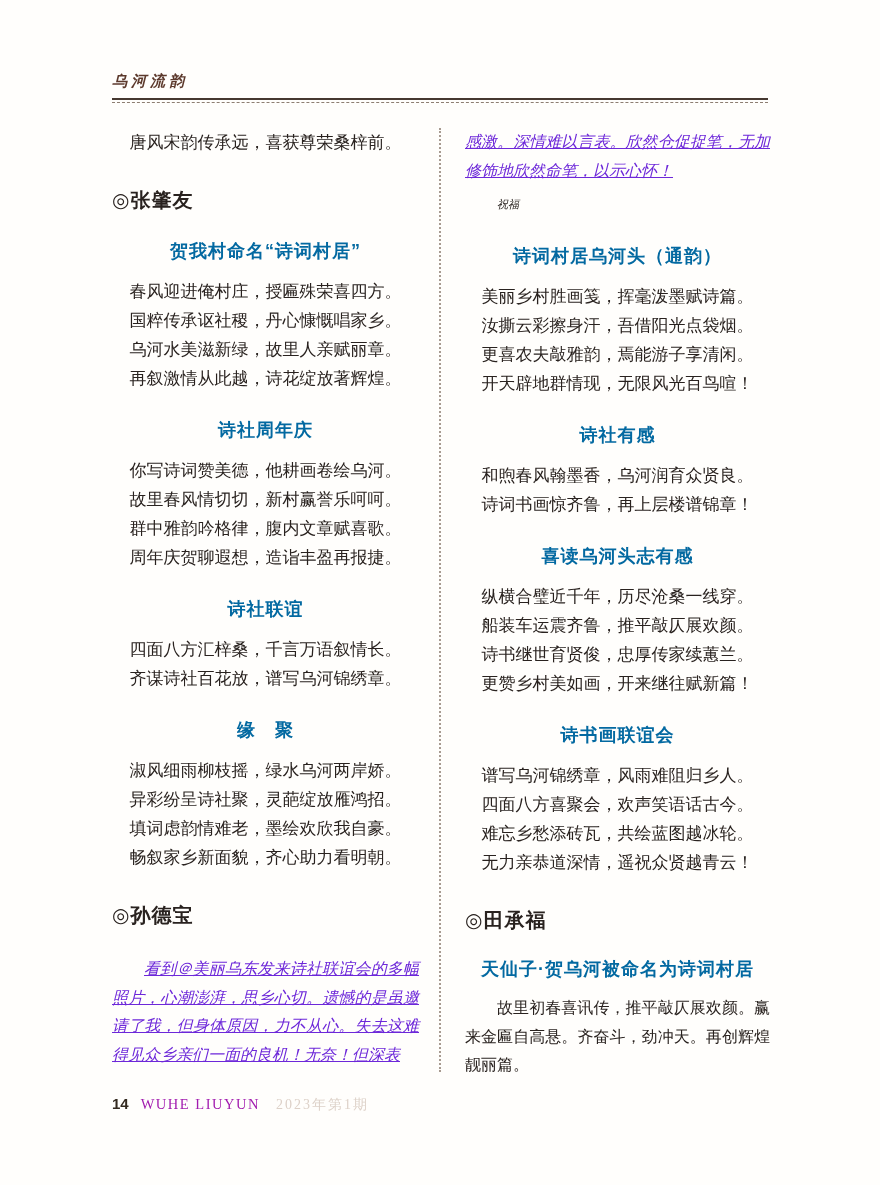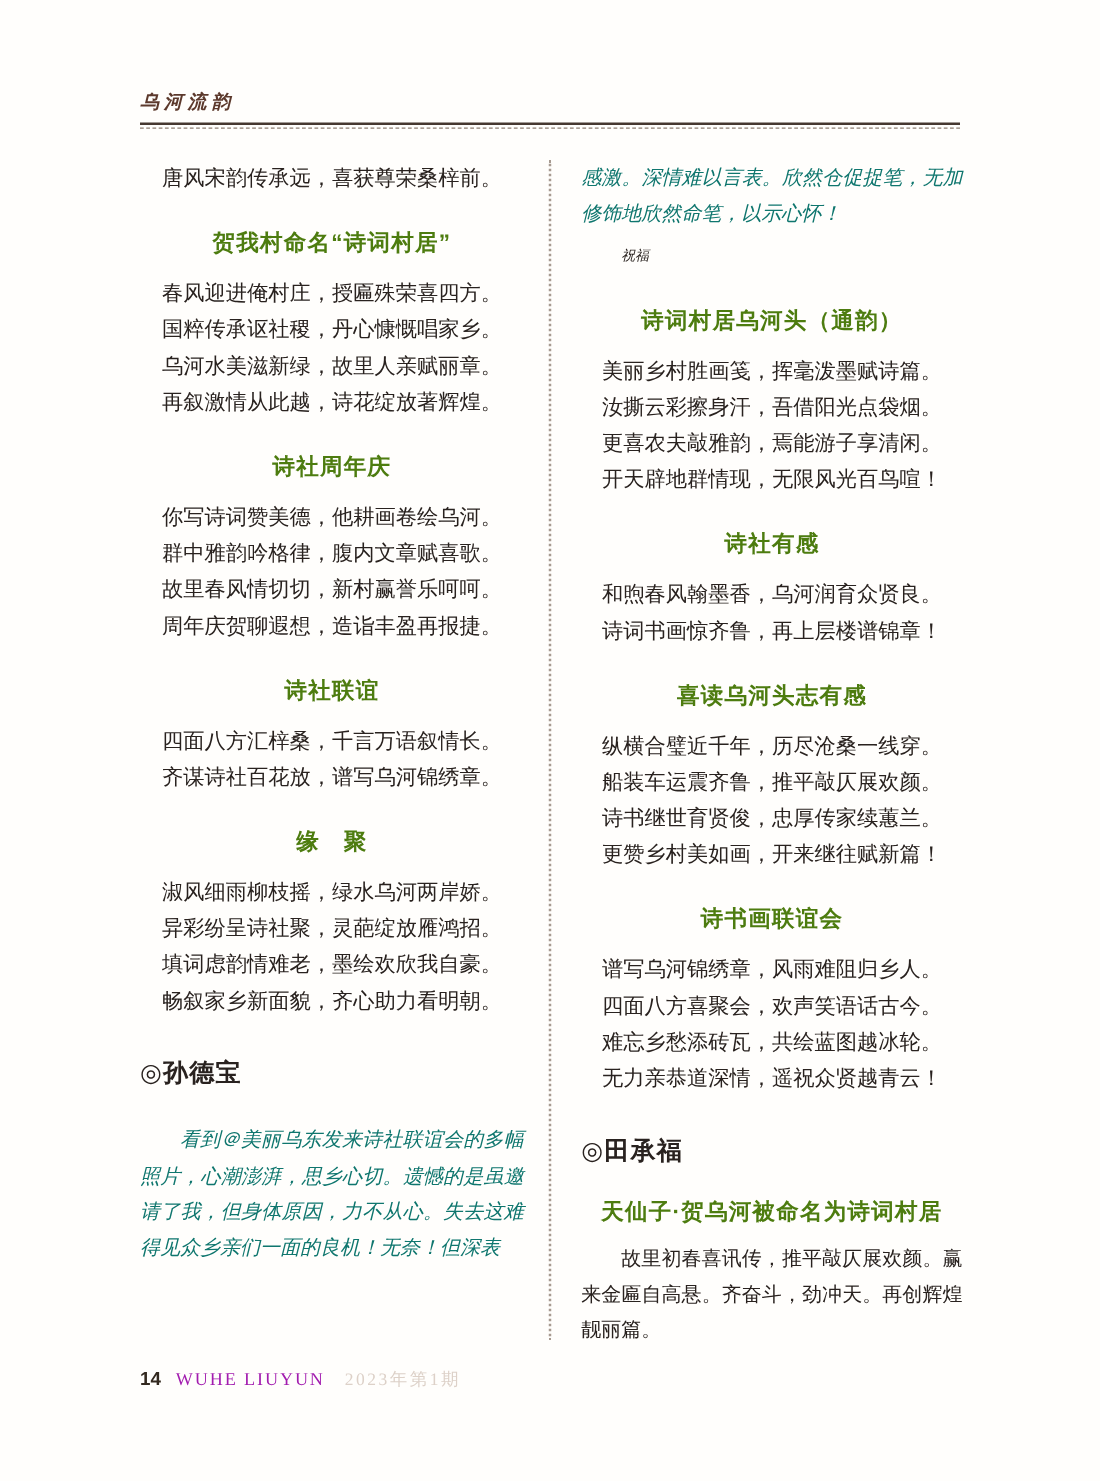--- a/index.html
+++ b/index.html
@@ -39,7 +39,7 @@
   .poem-lines{margin-top:13px;}
   .prose{
     font-size:16px;line-height:28.5px;text-align:justify;font-style:italic;
-    font-family:"DejaVu Serif",serif;color:#0f766e;
+    font-family:"DejaVu Serif",serif;color:#6d28d9;text-decoration:underline;
   }
   .prose.indent{margin-top:26px;text-indent:2em;}
   .signoff{

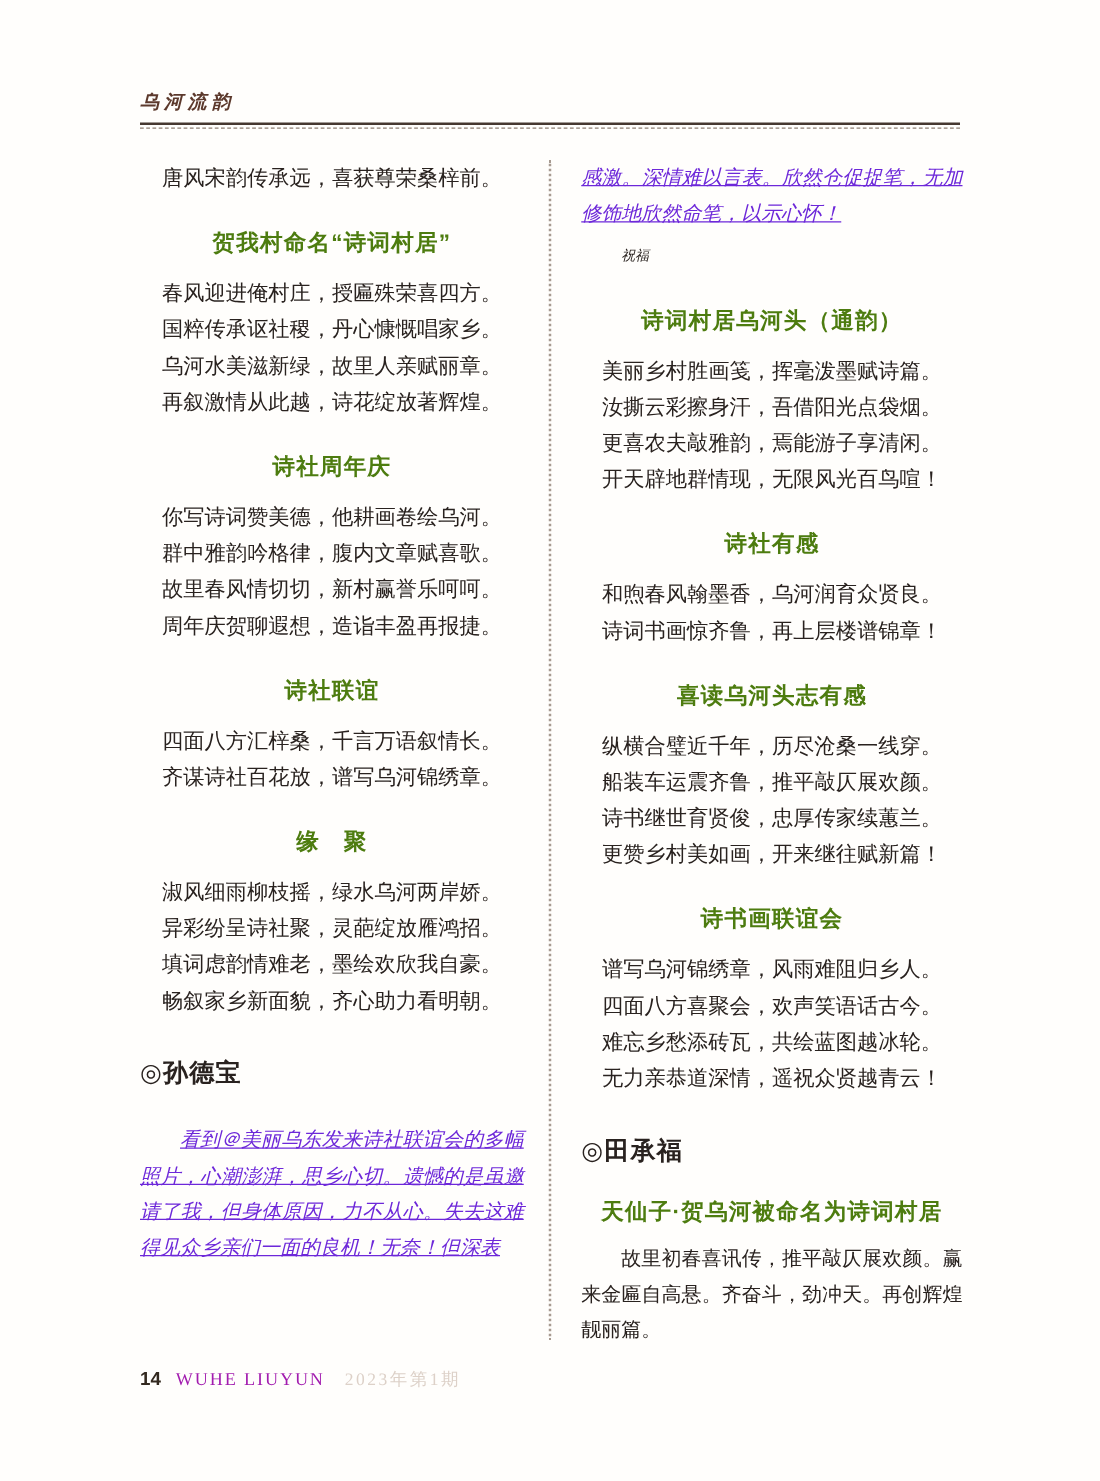--- a/index.html
+++ b/index.html
@@ -74,6 +74,7 @@
     <div class="col col-left">
       <p class="poem-line carry">唐风宋韵传承远，喜获尊荣桑梓前。</p>
 
+      <h2 class="author">◎张肇友</h2>
 
       <section class="poem">
         <h3 class="poem-title">贺我村命名“诗词村居”</h3>

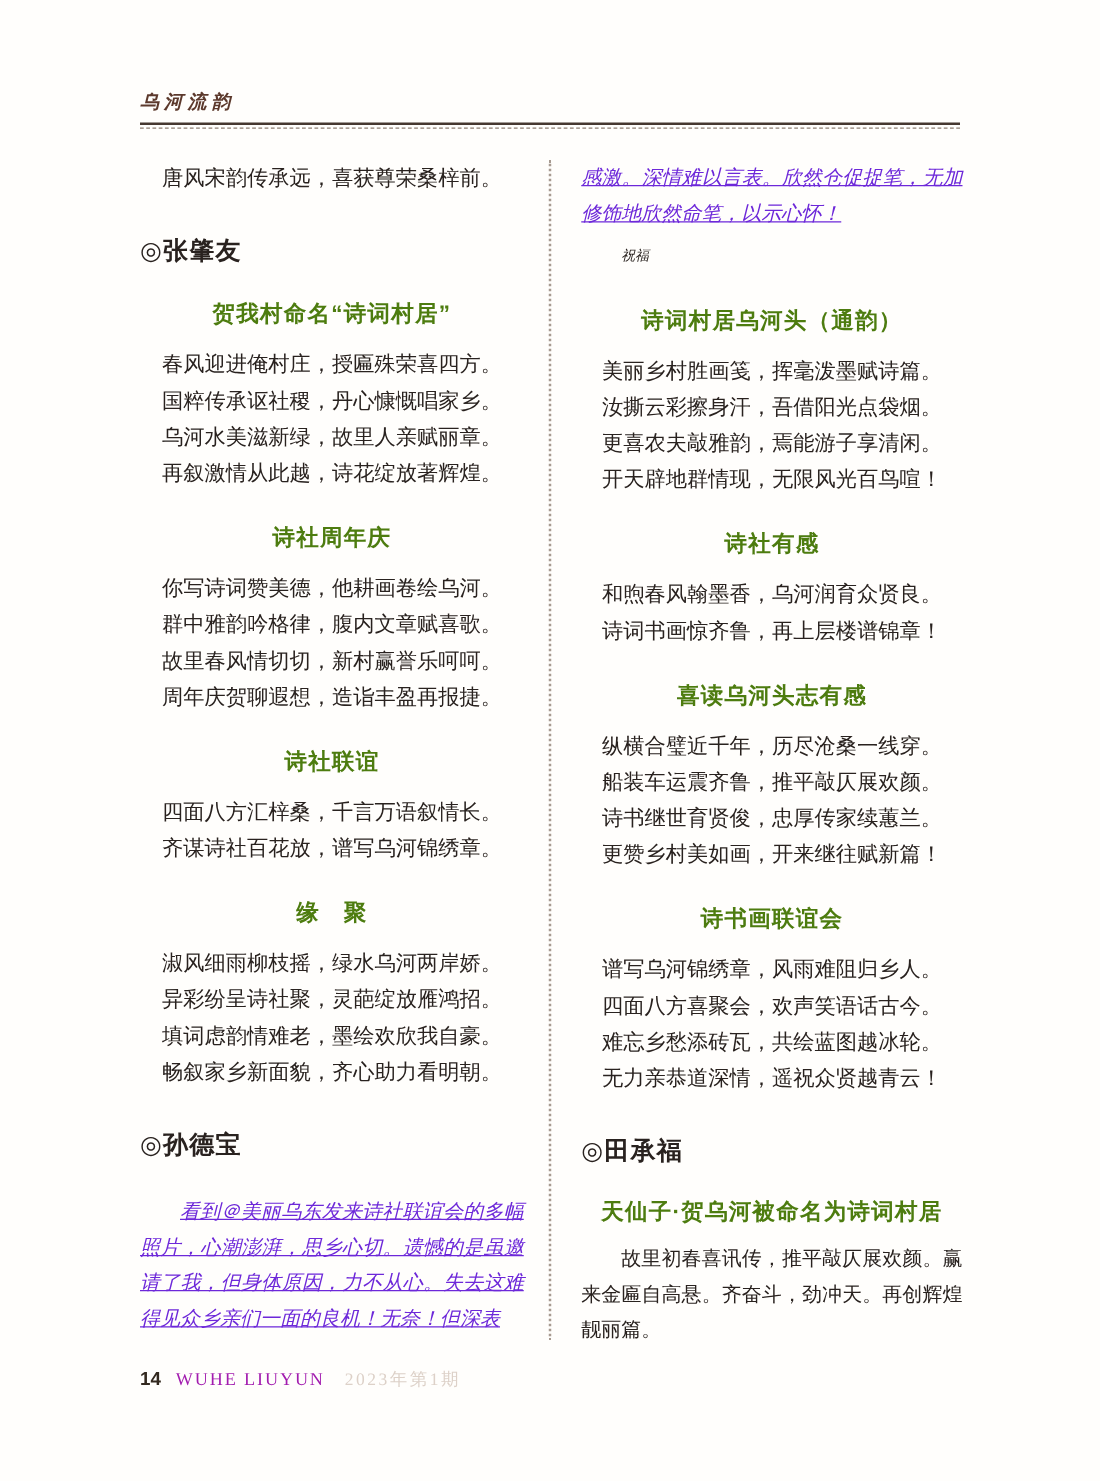--- a/index.html
+++ b/index.html
@@ -34,7 +34,7 @@
   .poem-title{
     font-size:18px;font-weight:bold;text-align:center;margin-top:24px;
     line-height:26px;letter-spacing:1px;
-    font-family:"Liberation Sans","DejaVu Sans",sans-serif;color:#4d7c0f;
+    font-family:"Liberation Sans","DejaVu Sans",sans-serif;color:#0369a1;
   }
   .poem-lines{margin-top:13px;}
   .prose{

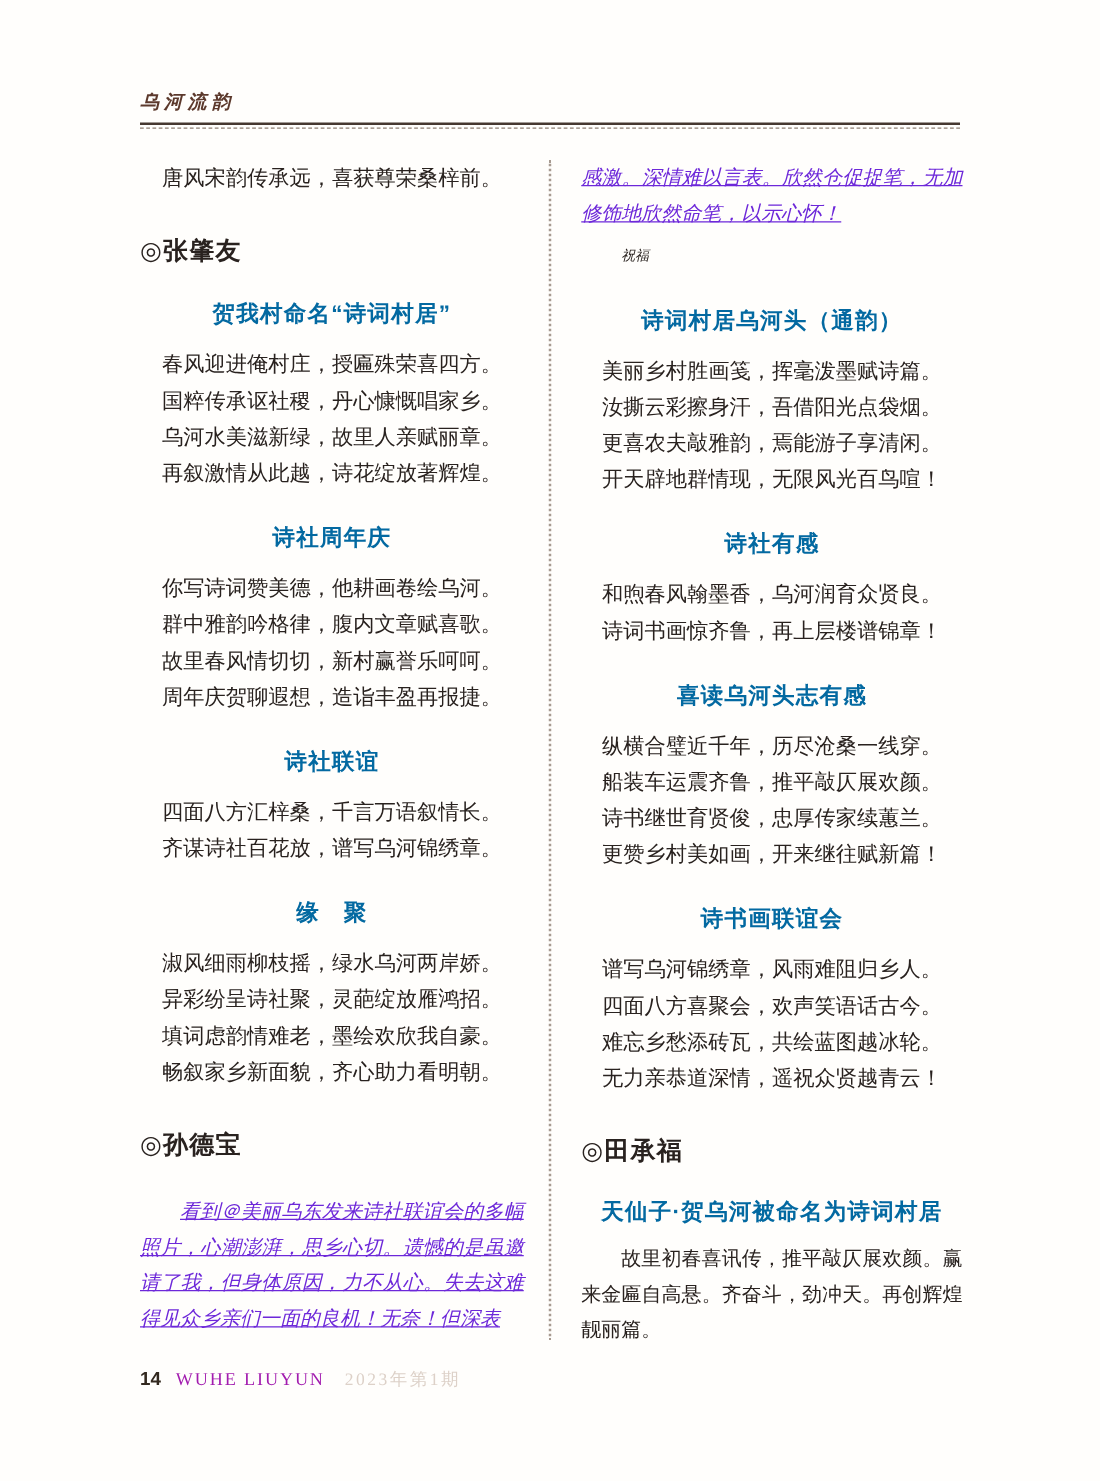--- a/index.html
+++ b/index.html
@@ -90,8 +90,8 @@
         <h3 class="poem-title">诗社周年庆</h3>
         <div class="poem-lines">
           <p class="poem-line">你写诗词赞美德，他耕画卷绘乌河。</p>
+          <p class="poem-line">故里春风情切切，新村赢誉乐呵呵。</p>
           <p class="poem-line">群中雅韵吟格律，腹内文章赋喜歌。</p>
-          <p class="poem-line">故里春风情切切，新村赢誉乐呵呵。</p>
           <p class="poem-line">周年庆贺聊遐想，造诣丰盈再报捷。</p>
         </div>
       </section>

